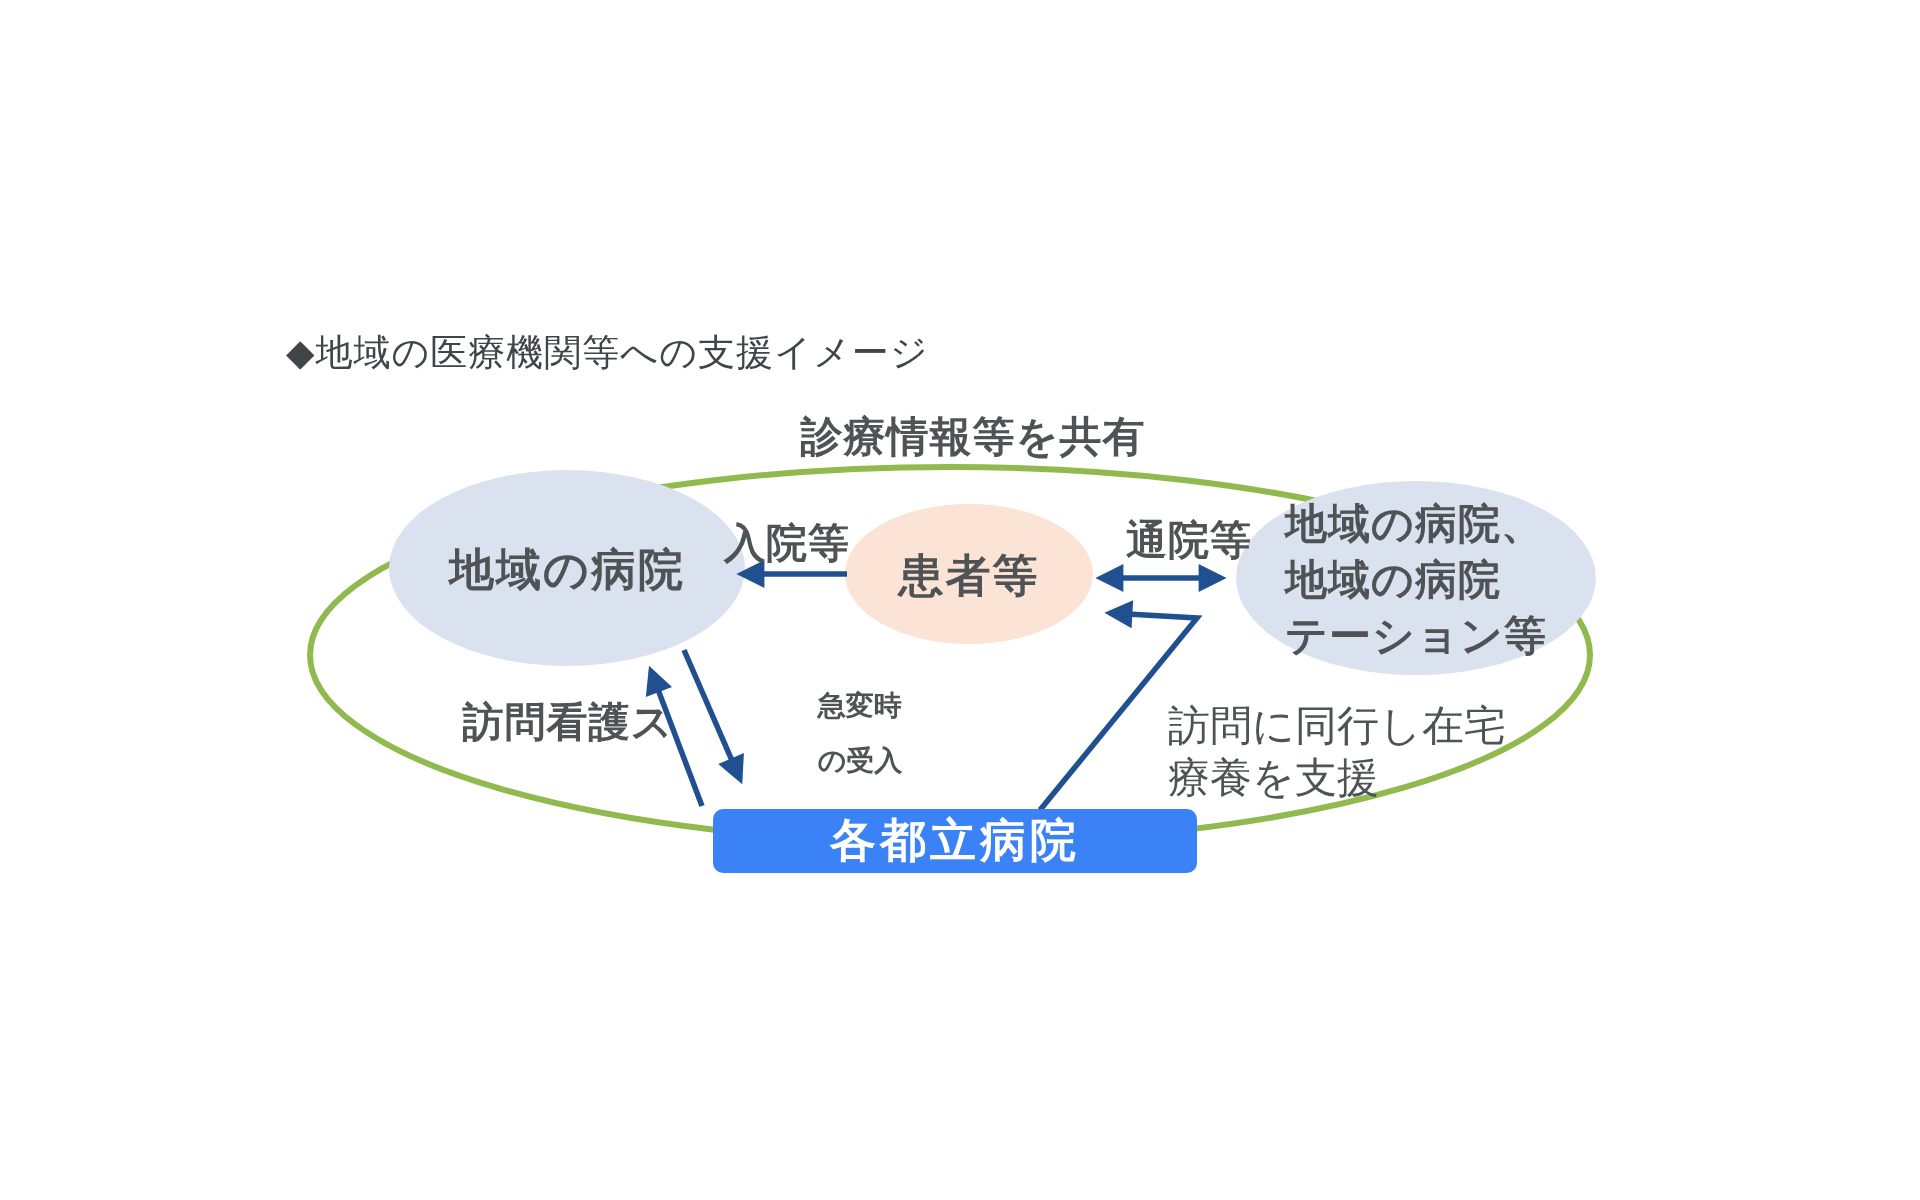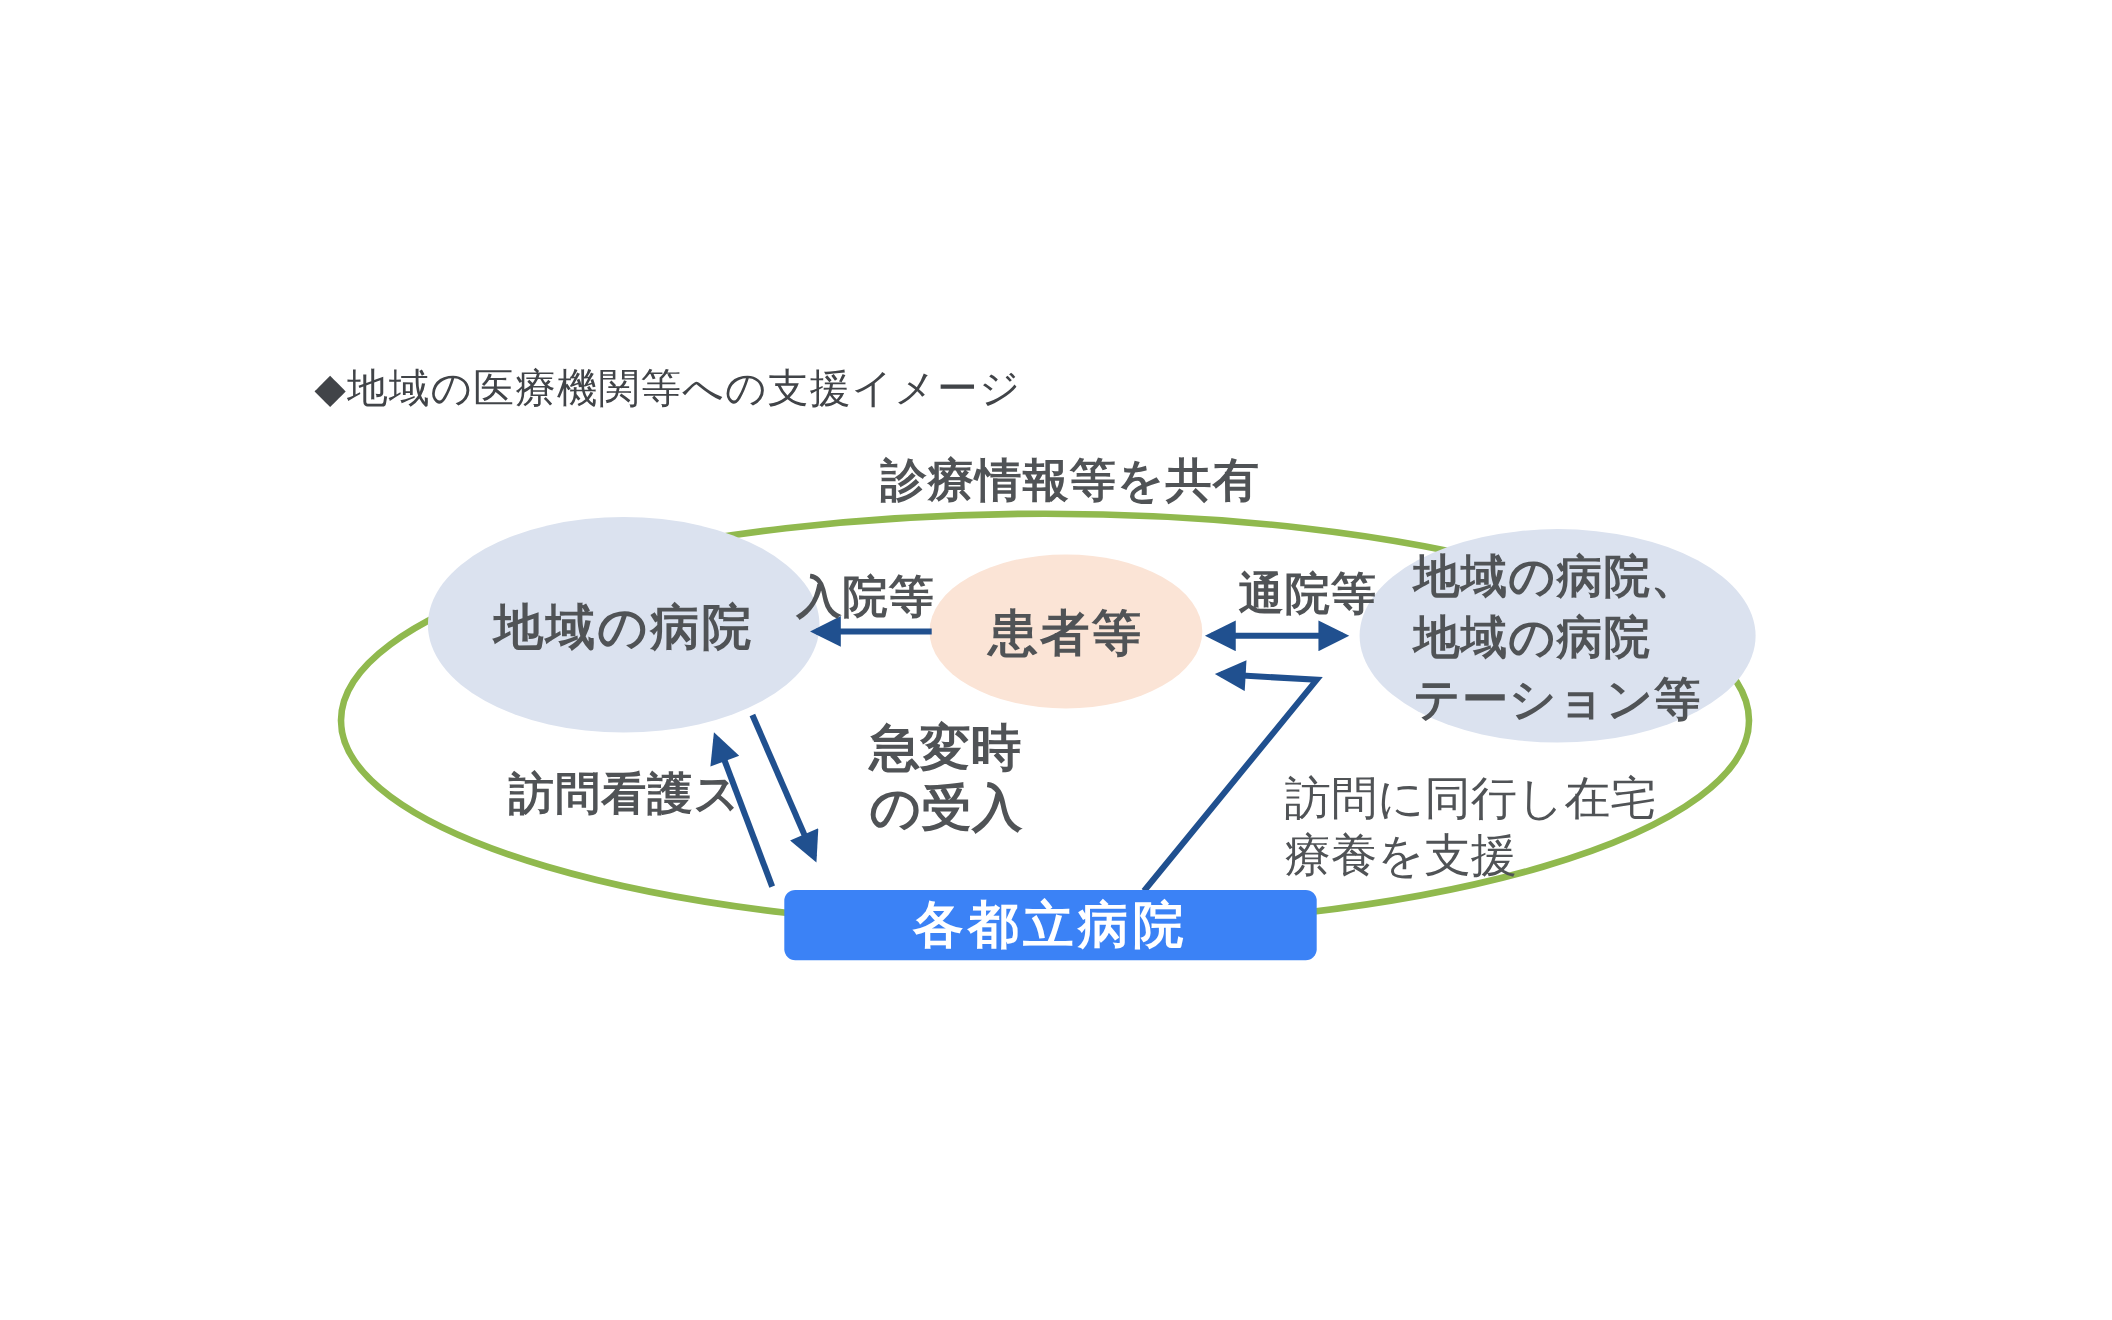--- a/index.html
+++ b/index.html
@@ -63,8 +63,8 @@
   .clinical-support-label{ left: 568px;  top: 722px; }
   .emergency-label {
     left: 860px;
-    top: 707px;
-    font-size: 46px;
+    top: 733px;
+    font-size: 28px;
     line-height: 55px;
   }
   .home-care-label {

